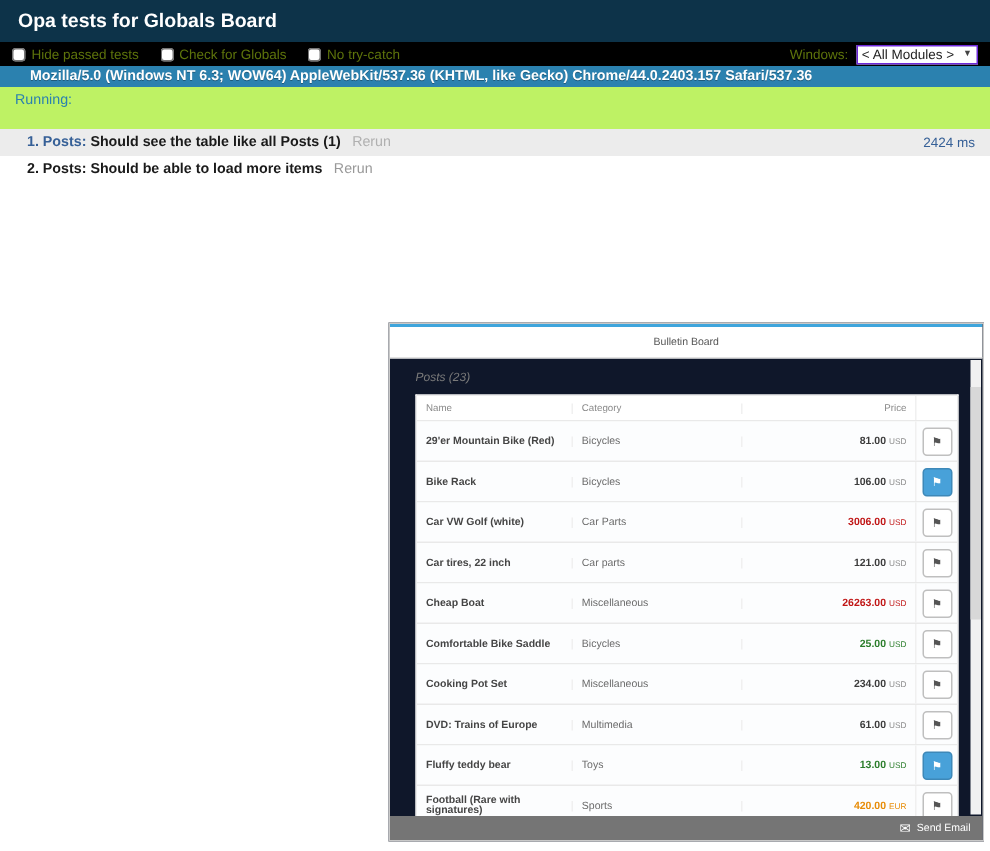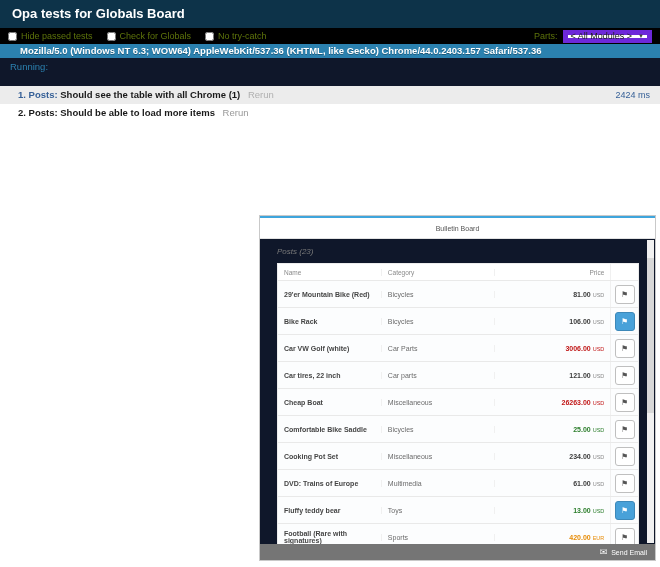--- a/index.html
+++ b/index.html
@@ -94,7 +94,7 @@
     <span>No try-catch</span>
   </span>
   <span class="toolbar-right">
-    <span>Parts:</span>
+    <span>Windows:</span>
     <span class="module-select">
       <span>&lt; All Modules &gt;</span>
       <span class="arrow">▼</span>

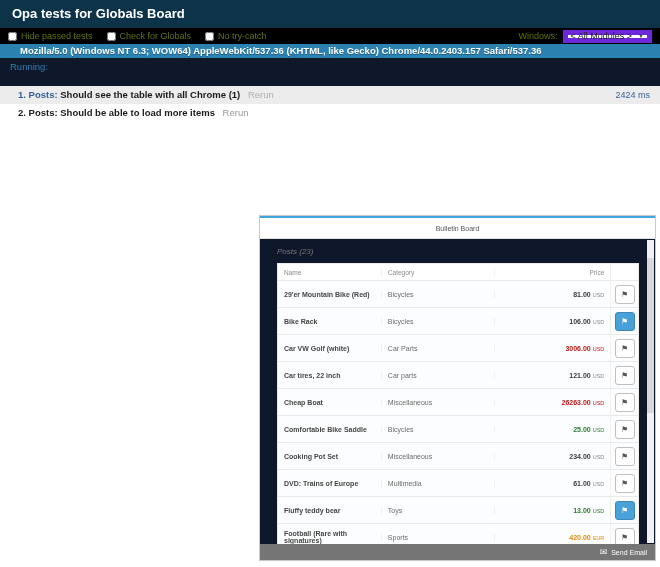--- a/index.html
+++ b/index.html
@@ -14,7 +14,7 @@
   .toolbar-check { display:flex; align-items:center; margin-right:14px; }
   .toolbar-check input { width:9px; height:9px; margin-right:4px; }
   .toolbar-right { margin-left:auto; display:flex; align-items:center; }
-  .module-select { margin-left:5px; background:#fff; border:5px solid #6d28d9;
+  .module-select { margin-left:5px; background:#fff; border:1px solid #6d28d9;
     height:13px; line-height:11px; font-size:9px; color:#222; padding:0 3px;
     display:flex; align-items:center; }
   .module-select .arrow { font-size:6px; margin-left:6px; color:#444; }

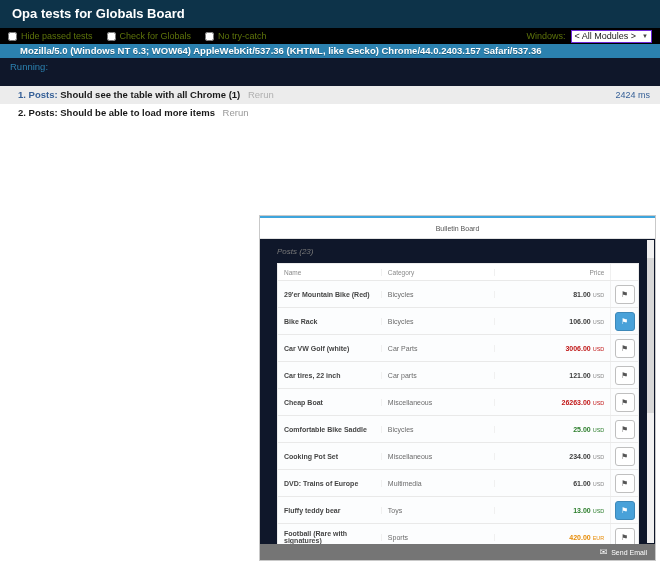--- a/index.html
+++ b/index.html
@@ -21,7 +21,7 @@
   .qunit-useragent { height:14px; background:#2b81af; color:#fff;
     font-size:9.5px; font-weight:bold; line-height:14px; padding:0 20px;
     text-shadow:0 1px 0 rgba(0,0,0,.3); }
-  .qunit-testresult { height:28px; background:#0f172a; color:#2b81af;
+  .qunit-testresult { height:28px; background:#bef264; color:#2b81af;
     font-size:9.5px; padding:3px 10px; line-height:11px; }
   .qunit-testresult .module { font-weight:bold; }
   .qunit-tests { list-style:none; font-size:9.5px; }

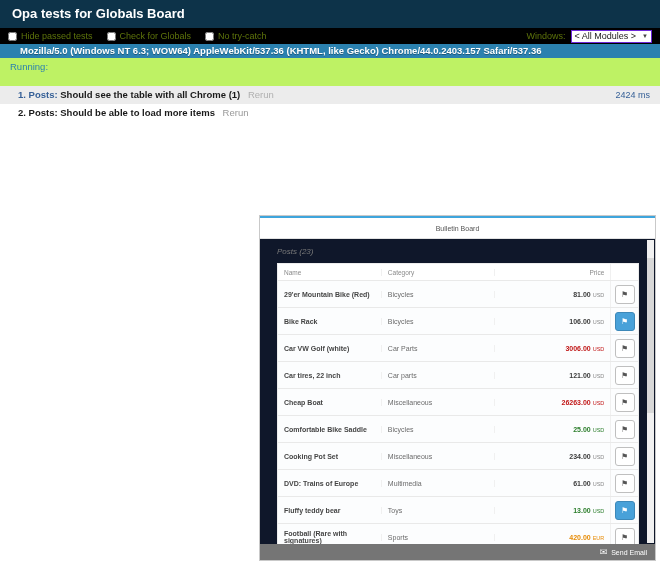--- a/index.html
+++ b/index.html
@@ -113,7 +113,7 @@
     <span class="t-runtime">2424 ms</span>
     <span class="t-num">1.</span>
     <span class="t-module">Posts:</span>
-    <span class="t-name">Should see the table with all Chrome</span>
+    <span class="t-name">Should see the table like all Posts</span>
     <span class="t-count">(1)</span>
     <span class="t-rerun">Rerun</span>
   </li>

